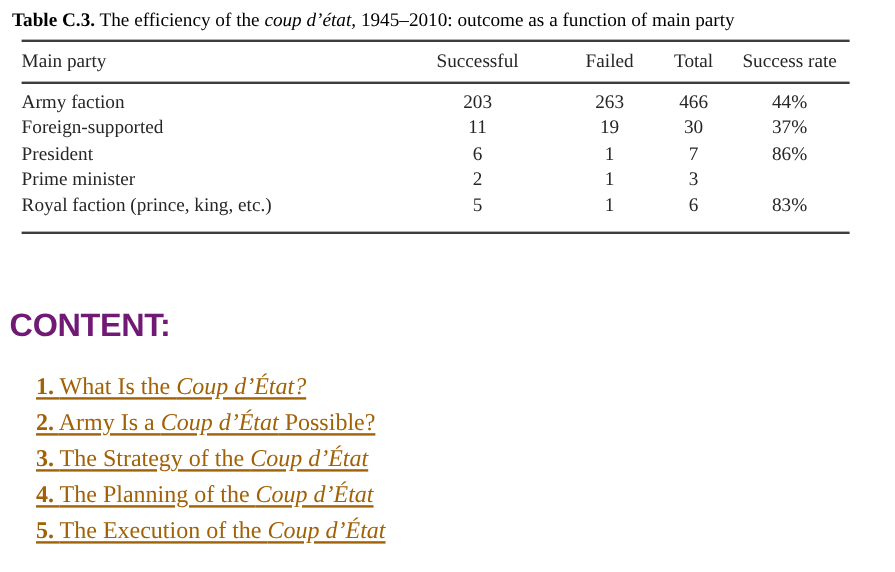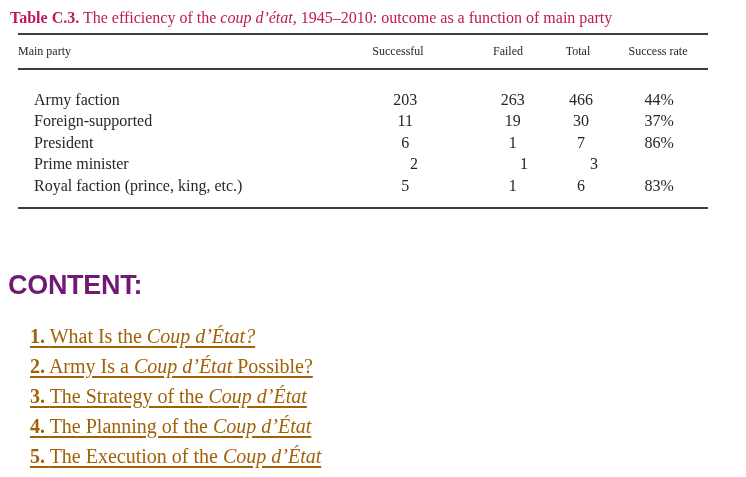--- a/index.html
+++ b/index.html
@@ -16,7 +16,7 @@
     margin: 8px 0 0 10px;
     font-size: 16px;
     line-height: 20px;
-    color: #be185d;
+    color: #000000;
   }
   .table-title b { font-weight: 700; }
   .table-title i { font-style: italic; }

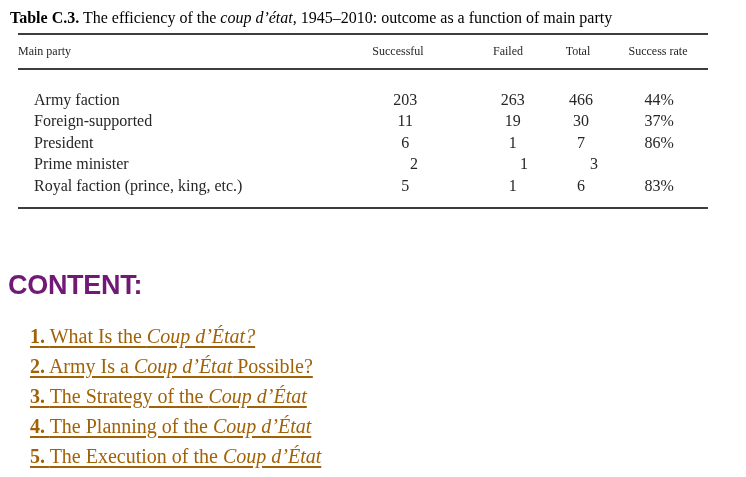--- a/index.html
+++ b/index.html
@@ -24,7 +24,7 @@
   
   .ctable { margin: 5px 0 0 18px; width: 690px; }
   .rule  { height: 2px; background: #3d3d3d; }
-  .thead { display: flex; height: 33px; align-items: center; font-size: 12px; }
+  .thead { display: flex; height: 33px; align-items: center; font-size: 16px; }
   .tbody { padding: 19px 0 10px; margin-left: 16px; }
   .trow  { display: flex; height: 21.5px; align-items: center; font-size: 16px; }
   .c0 { width: 310px; text-align: left; }

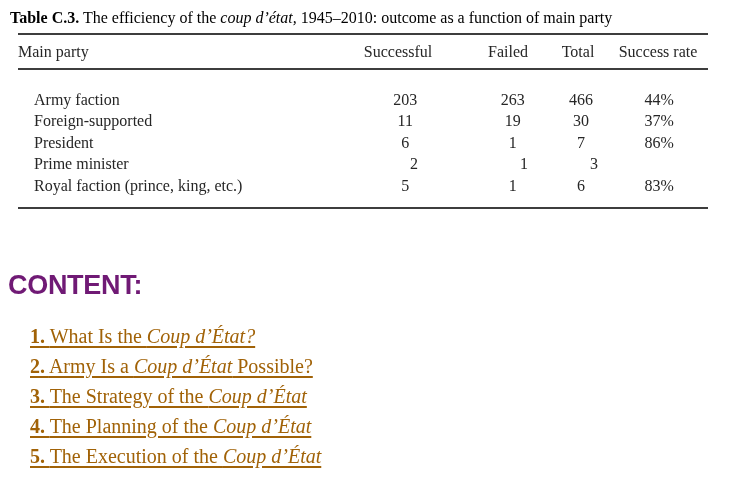--- a/index.html
+++ b/index.html
@@ -25,7 +25,7 @@
   .ctable { margin: 5px 0 0 18px; width: 690px; }
   .rule  { height: 2px; background: #3d3d3d; }
   .thead { display: flex; height: 33px; align-items: center; font-size: 16px; }
-  .tbody { padding: 19px 0 10px; margin-left: 16px; }
+  .tbody { padding: 5px 0 10px; }
   .trow  { display: flex; height: 21.5px; align-items: center; font-size: 16px; }
   .c0 { width: 310px; text-align: left; }
   .c1 { width: 140px; text-align: center; }

